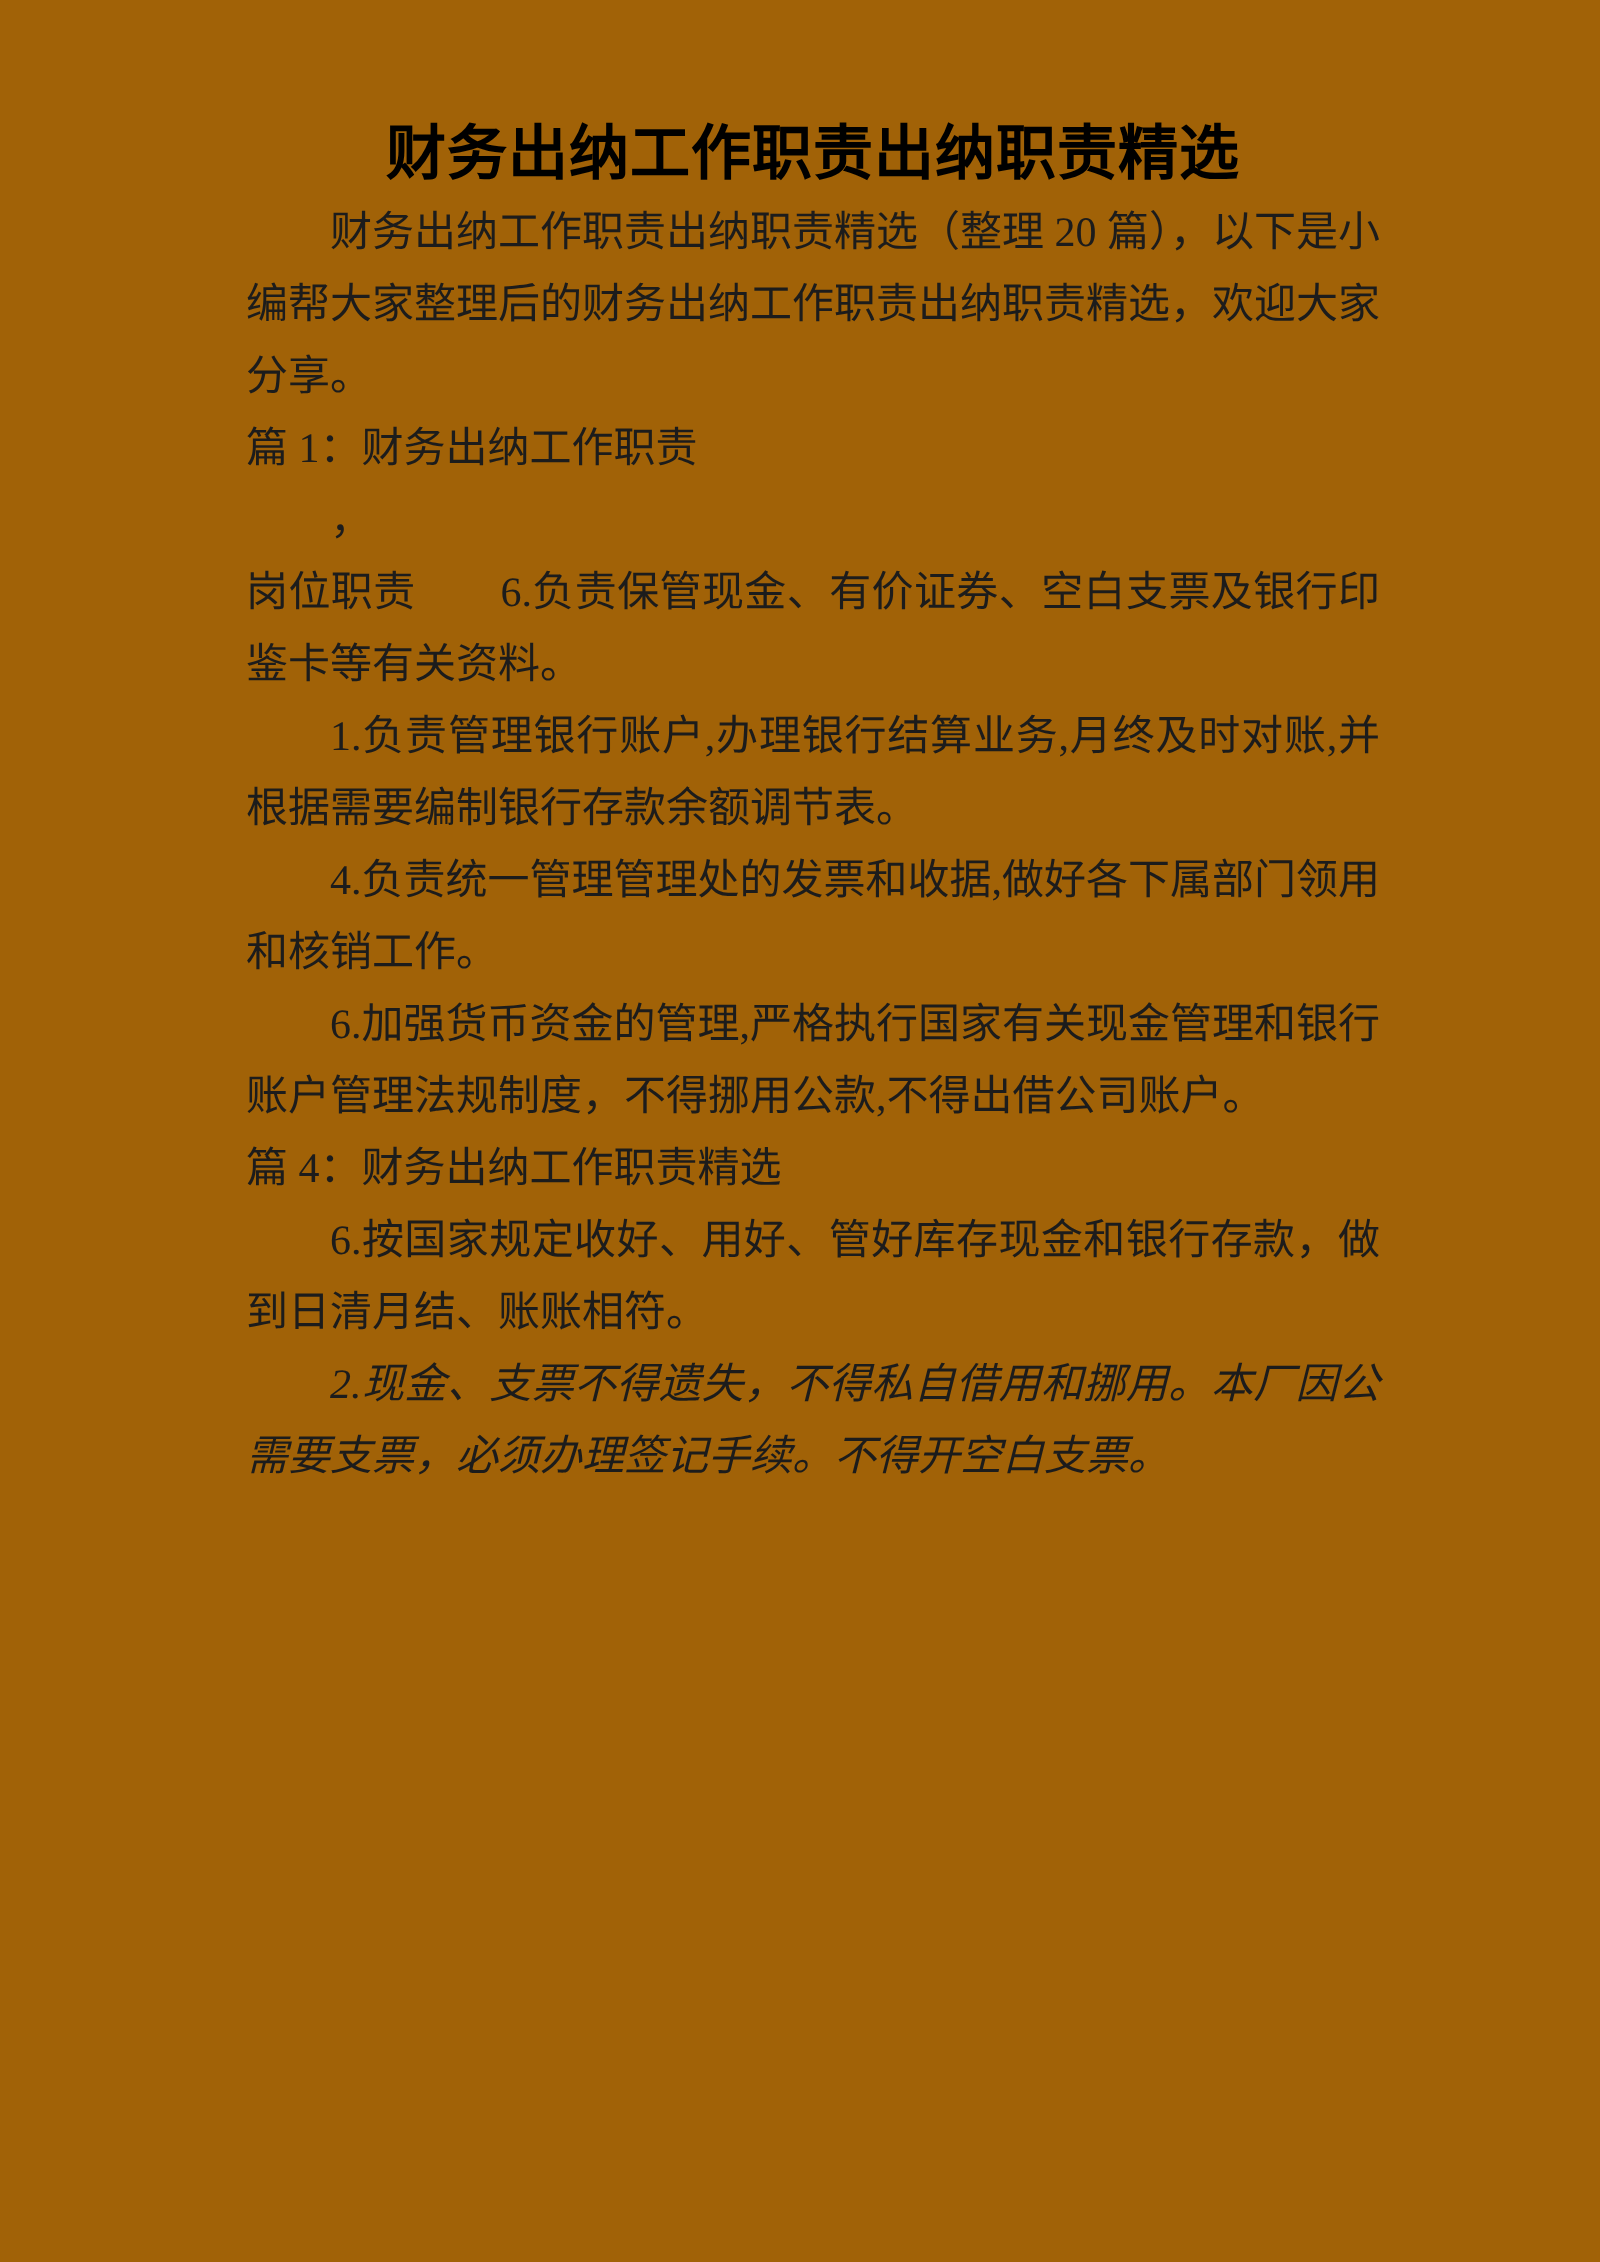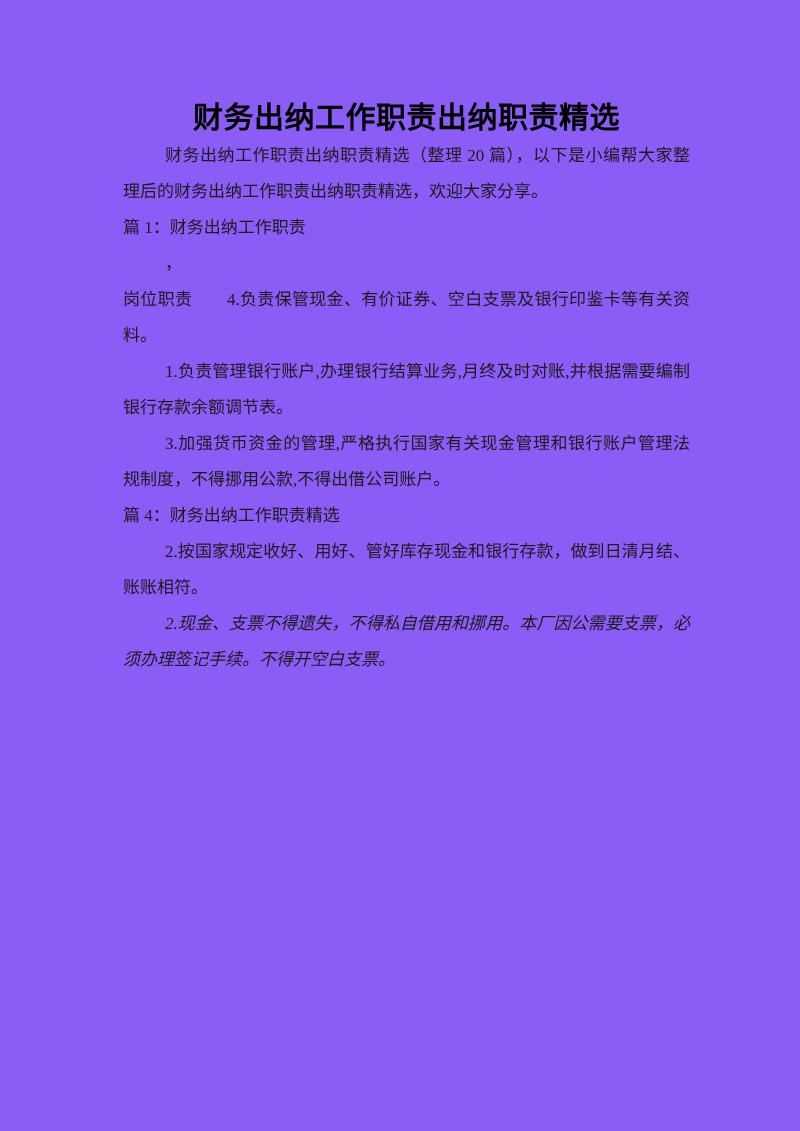--- a/index.html
+++ b/index.html
@@ -18,8 +18,8 @@
     box-sizing: border-box;
     width: 800px;
     height: 1131px;
-    background: #8b5cf6;
-    padding: 98px 110px 0 123px; 
+    background: #a16207;
+    padding: 58px 110px 0 123px; 
   }
   .doc-title {
     margin: 0;

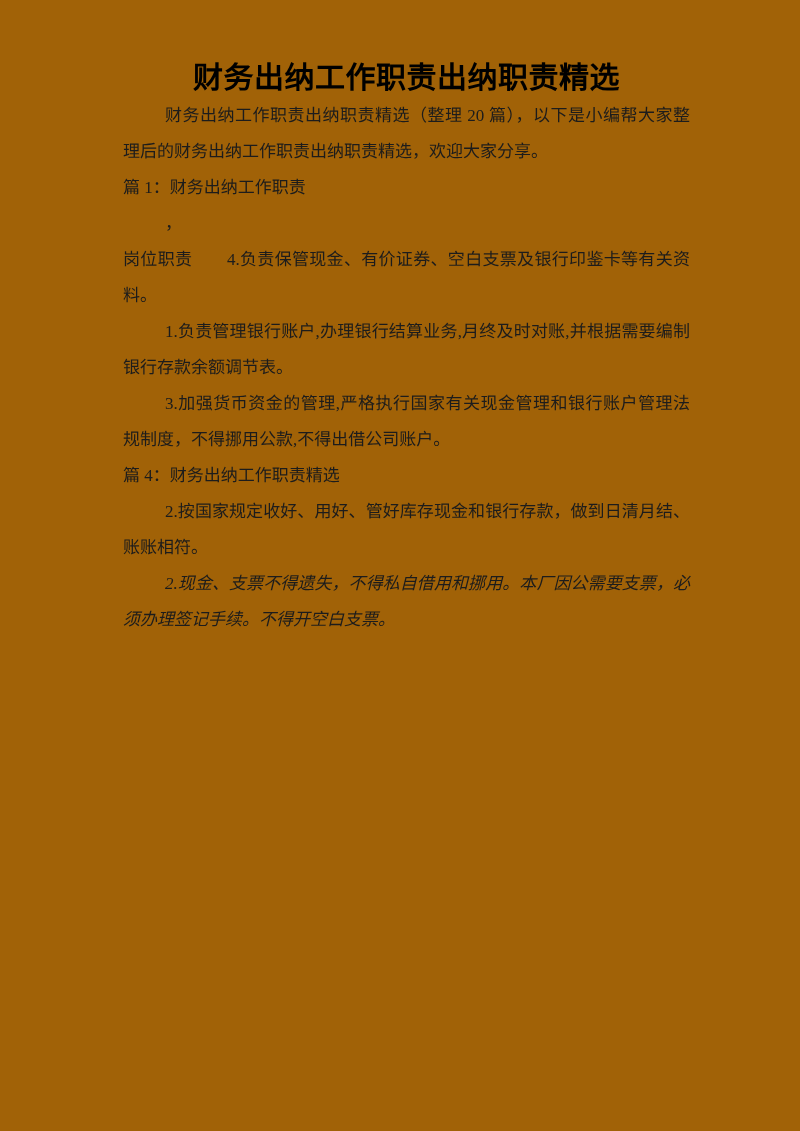--- a/index.html
+++ b/index.html
@@ -32,7 +32,7 @@
   }
   .body-text p {
     margin: 0;
-    font-size: 17px;
+    font-size: 21px;
     line-height: 36px;
     text-align: justify;
     word-break: break-all;

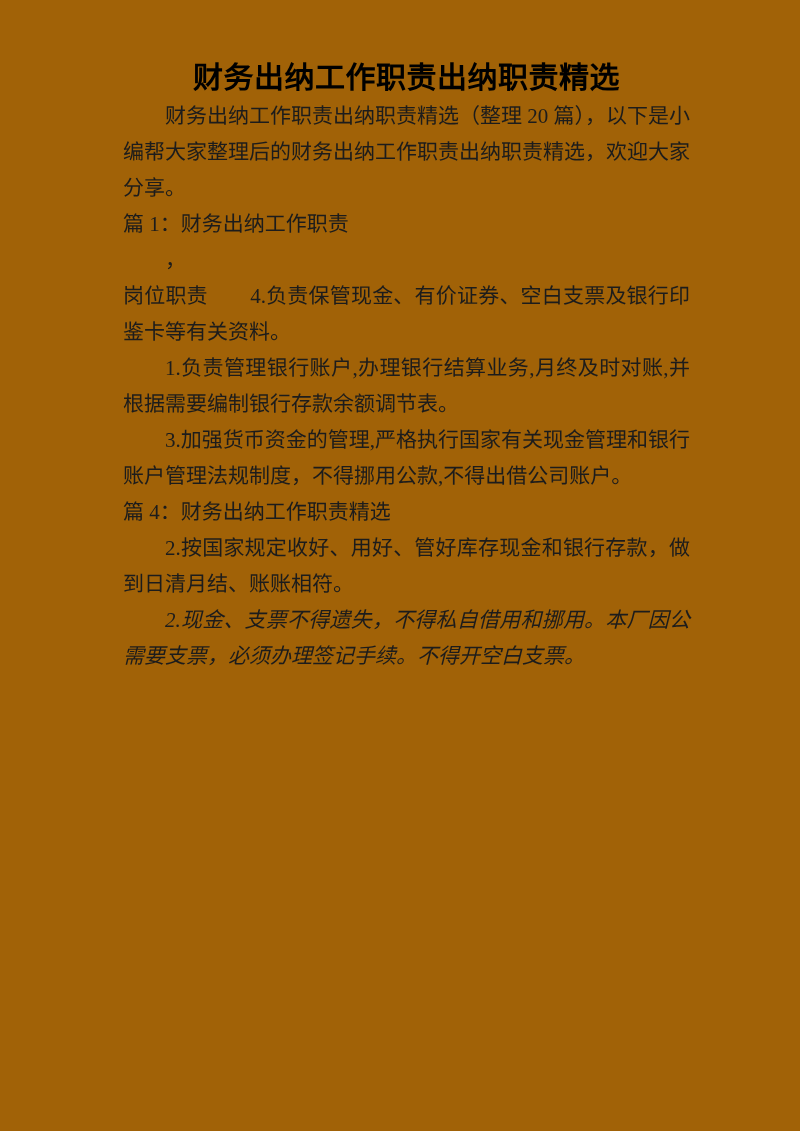--- a/index.html
+++ b/index.html
@@ -66,7 +66,7 @@
 
     <p class="indent p-comma">，</p>
 
-    <p class="p-post">岗位职责　　4.负责保管现金、有价证券、空白支票及银行印鉴卡等有关资料。</p>
+    <p class="p-post">岗位职责　　6.负责保管现金、有价证券、空白支票及银行印鉴卡等有关资料。</p>
 
     <p class="indent p-13">1.负责管理银行账户,办理银行结算业务,月终及时对账,并根据需要编制银行存款余额调节表。</p>
 

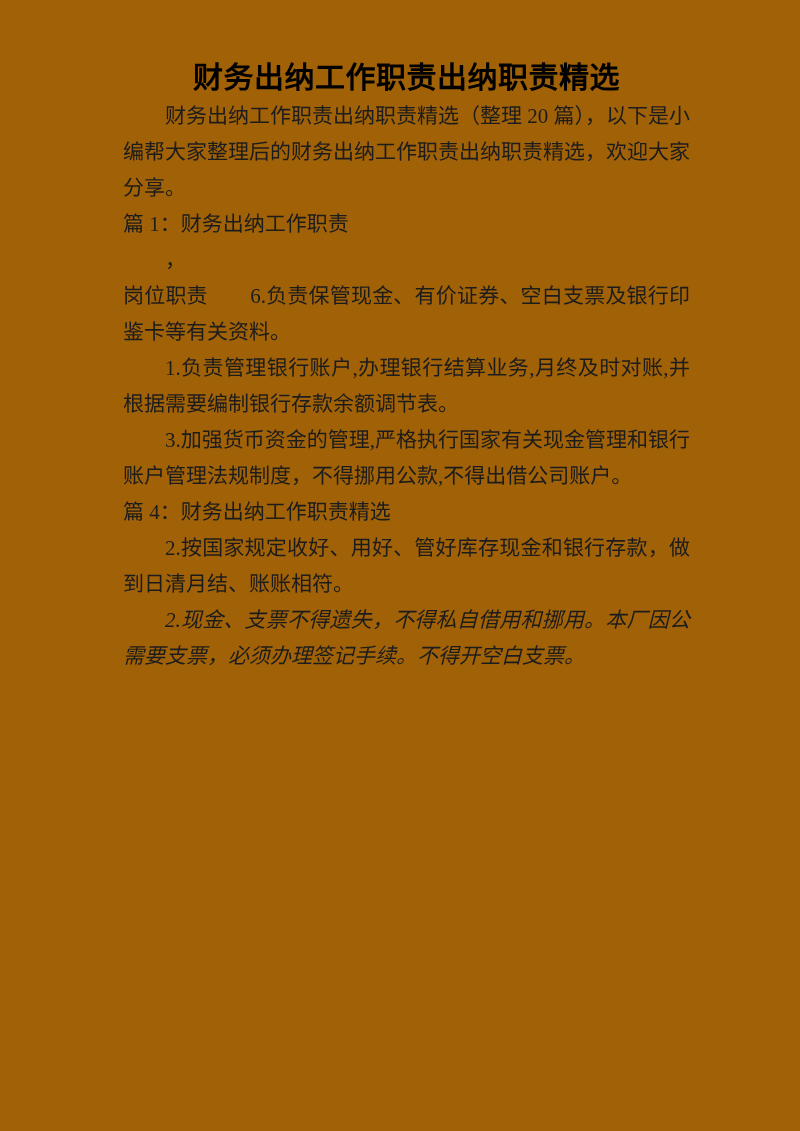--- a/index.html
+++ b/index.html
@@ -70,6 +70,7 @@
 
     <p class="indent p-13">1.负责管理银行账户,办理银行结算业务,月终及时对账,并根据需要编制银行存款余额调节表。</p>
 
+    <p class="indent p-14">4.负责统一管理管理处的发票和收据,做好各下属部门领用和核销工作。</p>
 
     <p class="indent p-15">3.加强货币资金的管理,严格执行国家有关现金管理和银行账户管理法规制度，不得挪用公款,不得出借公司账户。</p>
 

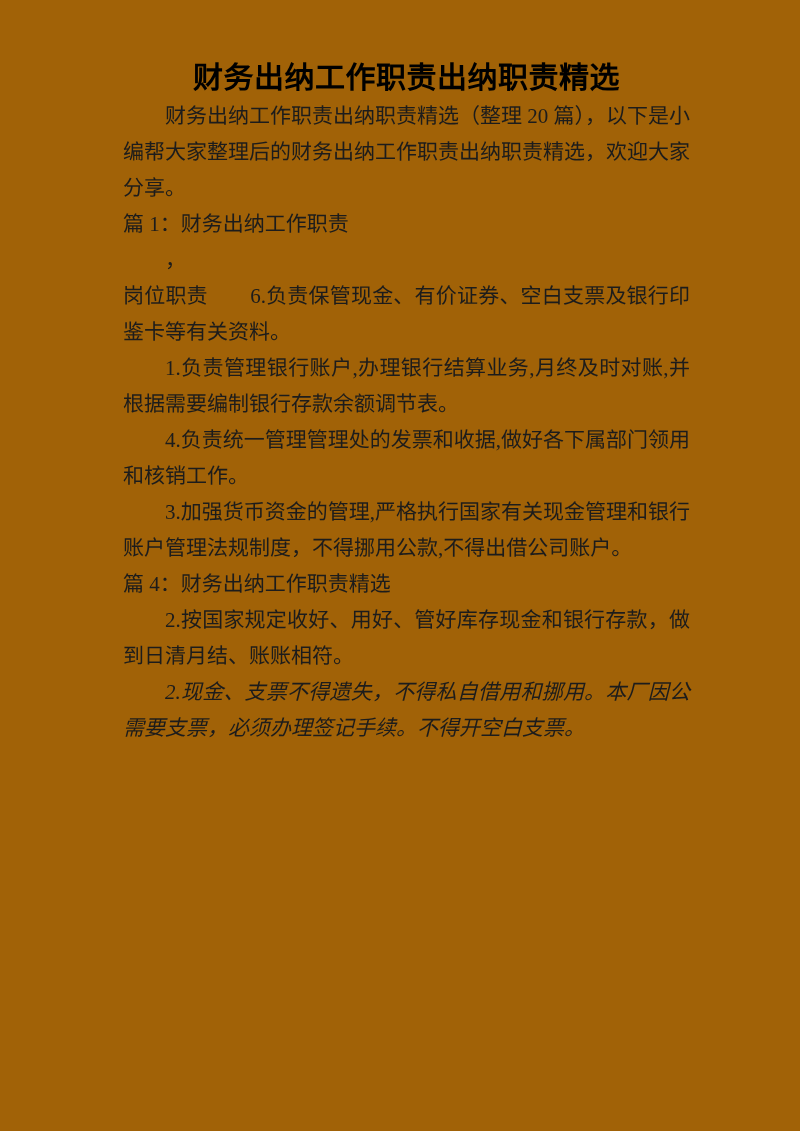--- a/index.html
+++ b/index.html
@@ -72,7 +72,7 @@
 
     <p class="indent p-14">4.负责统一管理管理处的发票和收据,做好各下属部门领用和核销工作。</p>
 
-    <p class="indent p-15">3.加强货币资金的管理,严格执行国家有关现金管理和银行账户管理法规制度，不得挪用公款,不得出借公司账户。</p>
+    <p class="indent p-15">6.加强货币资金的管理,严格执行国家有关现金管理和银行账户管理法规制度，不得挪用公款,不得出借公司账户。</p>
 
     <p class="sec2-head">篇 4：财务出纳工作职责精选</p>
 

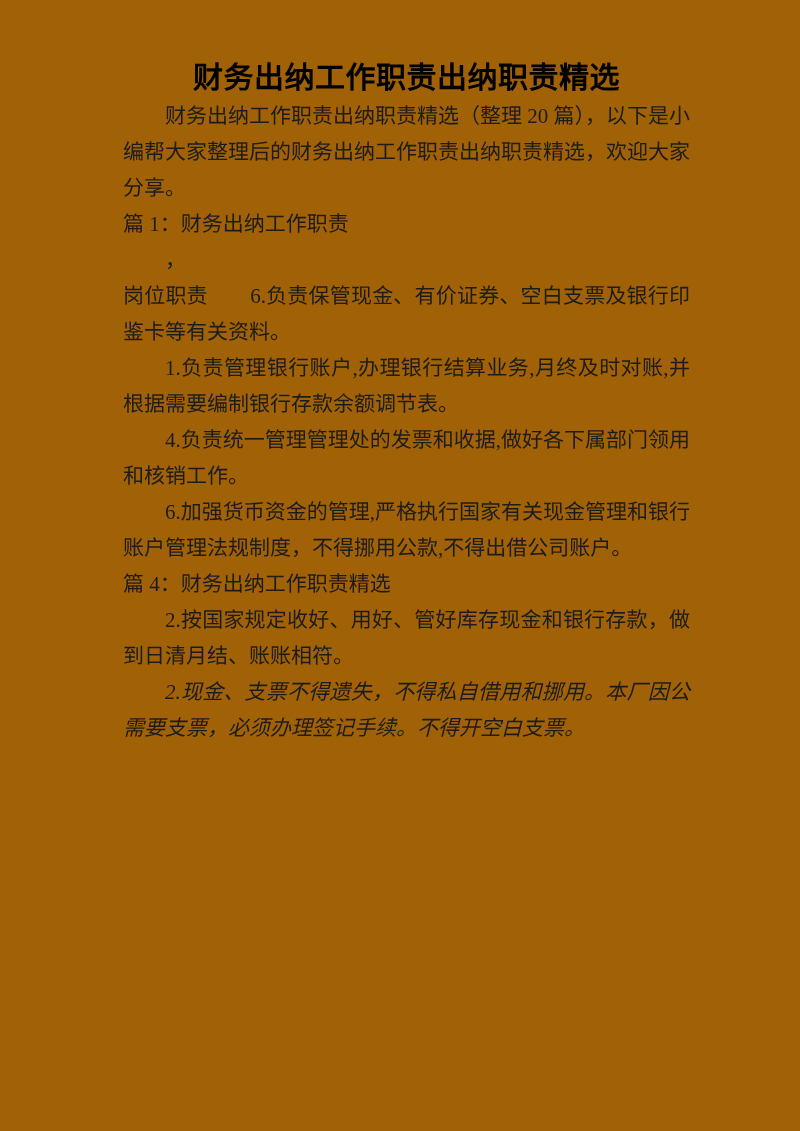--- a/index.html
+++ b/index.html
@@ -76,7 +76,7 @@
 
     <p class="sec2-head">篇 4：财务出纳工作职责精选</p>
 
-    <p class="indent p-21">2.按国家规定收好、用好、管好库存现金和银行存款，做到日清月结、账账相符。</p>
+    <p class="indent p-21">6.按国家规定收好、用好、管好库存现金和银行存款，做到日清月结、账账相符。</p>
 
     <p class="indent p-22">2.现金、支票不得遗失，不得私自借用和挪用。本厂因公需要支票，必须办理签记手续。不得开空白支票。</p>
 

